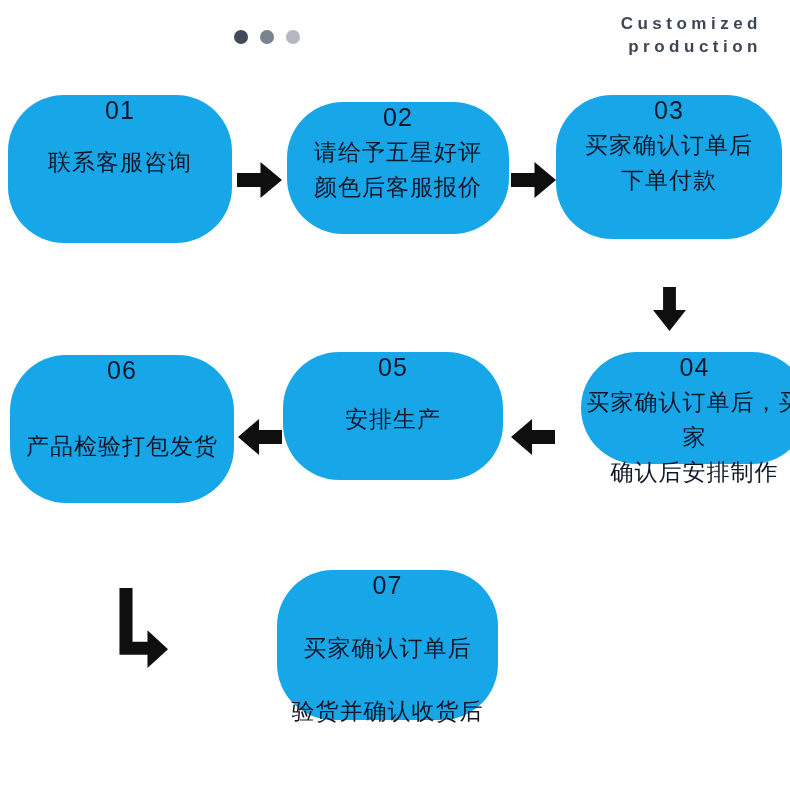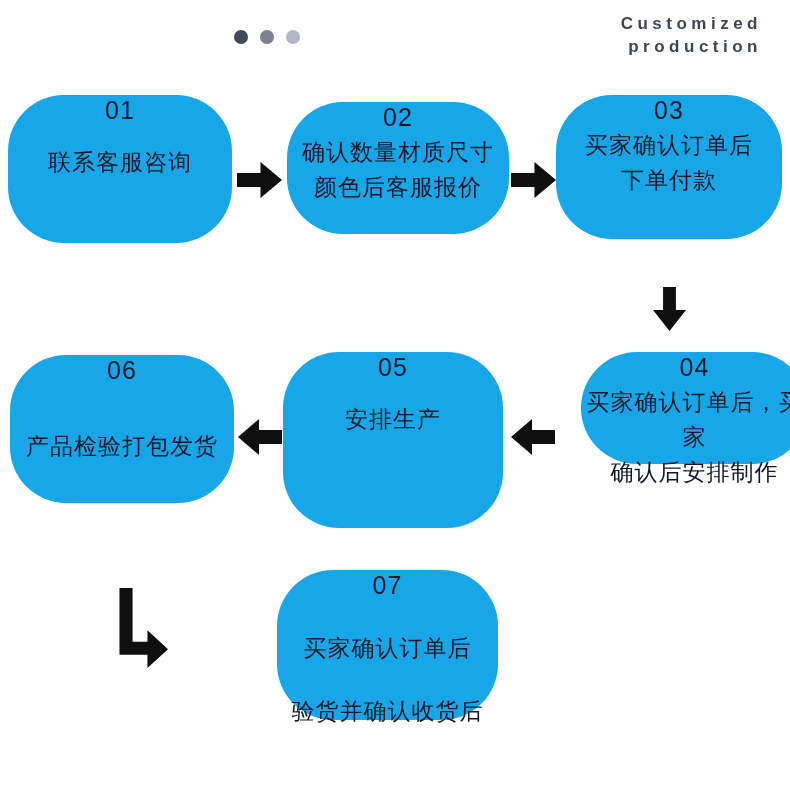--- a/index.html
+++ b/index.html
@@ -90,7 +90,7 @@
 
   <div class="box b2 dense">
     <div class="num">02</div>
-    <div class="line">确认数量材质尺寸</div>
+    <div class="line">请给予五星好评</div>
     <div class="line">颜色后客服报价</div>
   </div>
 

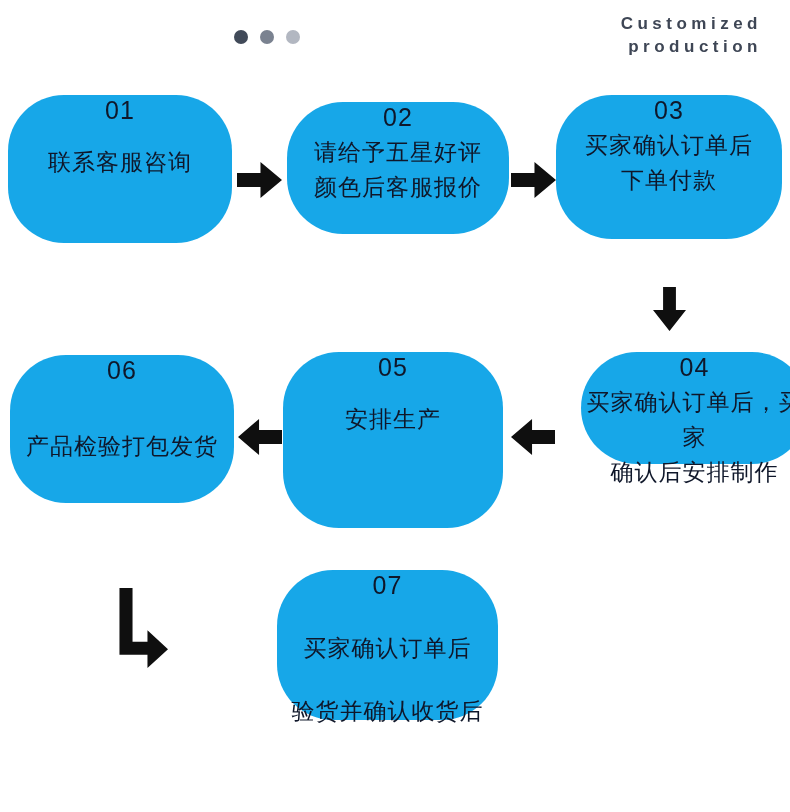--- a/index.html
+++ b/index.html
@@ -47,7 +47,7 @@
   .b2 { left: 287px; top: 102px;  width: 222px; height: 132px; }
   .b3 { left: 556px; top: 95px;  width: 226px; height: 144px; }
   .b4 { left: 558px; top: 352px; width: 227px; height: 112px; margin-left: 23px; }
-  .b5 { left: 283px; top: 352px; width: 220px; height: 176px; }
+  .b5 { left: 283px; top: 352px; width: 220px; height: 128px; }
   .b6 { left: 10px;  top: 355px; width: 224px; height: 148px; gap: 24px; }
   .b7 { left: 277px; top: 570px; width: 221px; height: 150px; gap: 28px; }
 

